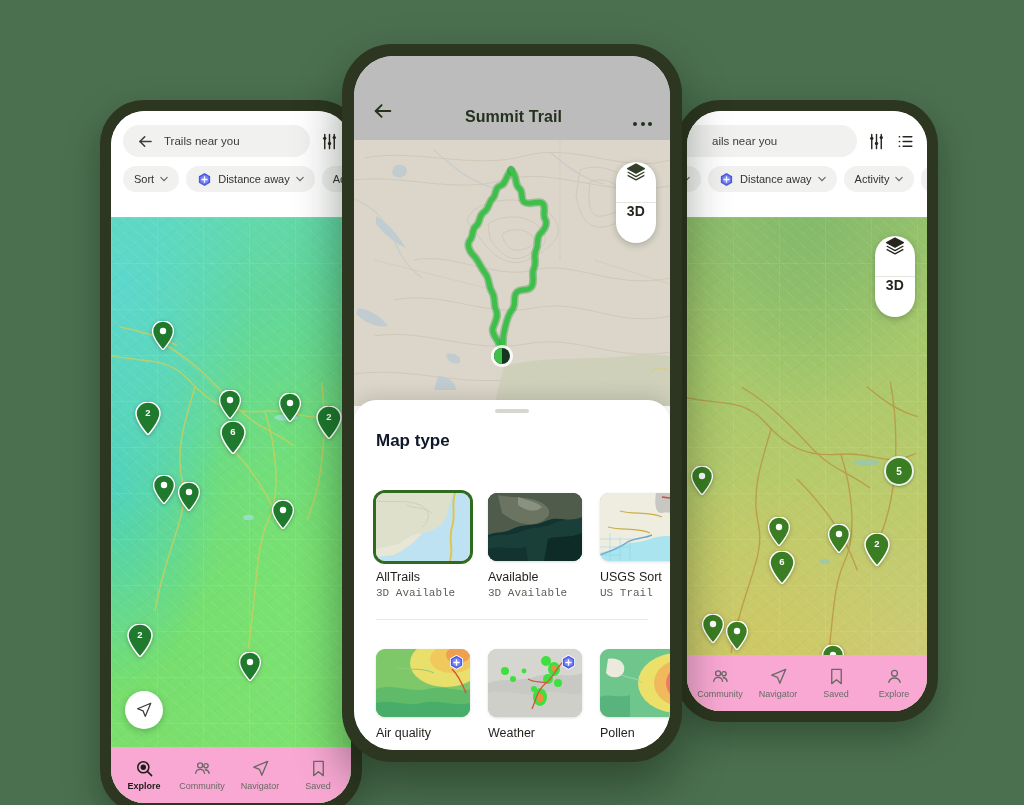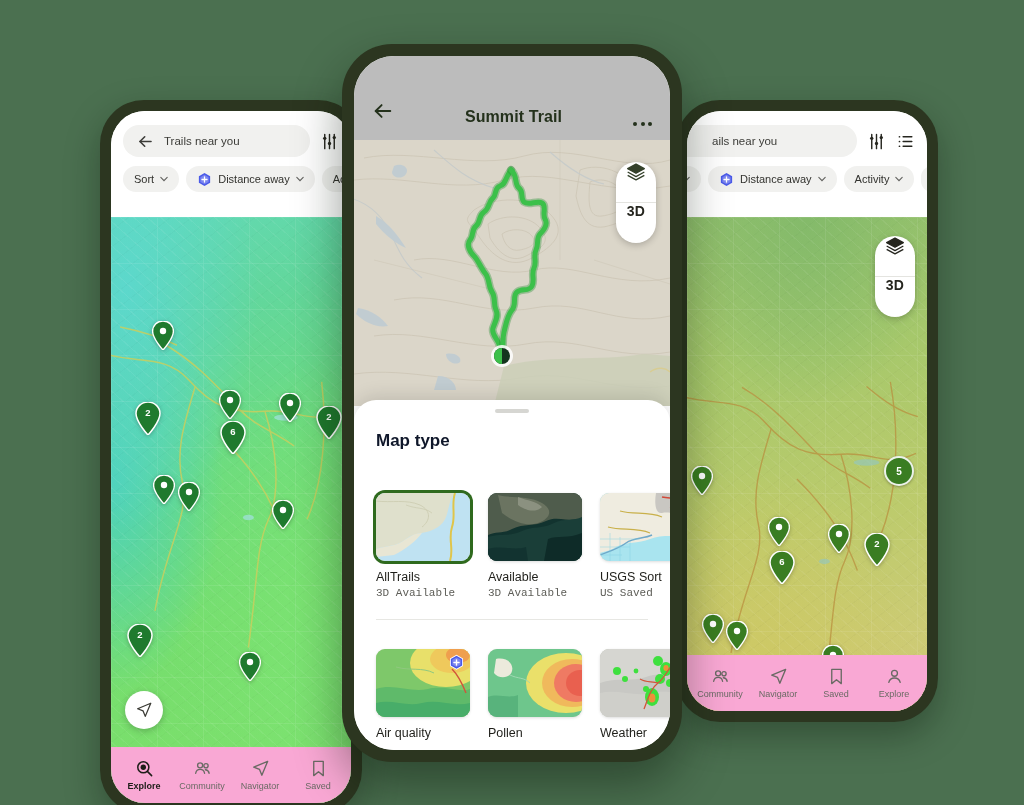--- a/index.html
+++ b/index.html
@@ -668,7 +668,7 @@
               </svg>
             </div>
             <div class="cname">USGS Sort</div>
-            <div class="csub">US Saved</div>
+            <div class="csub">US Trail</div>
           </div>
         </div>
 

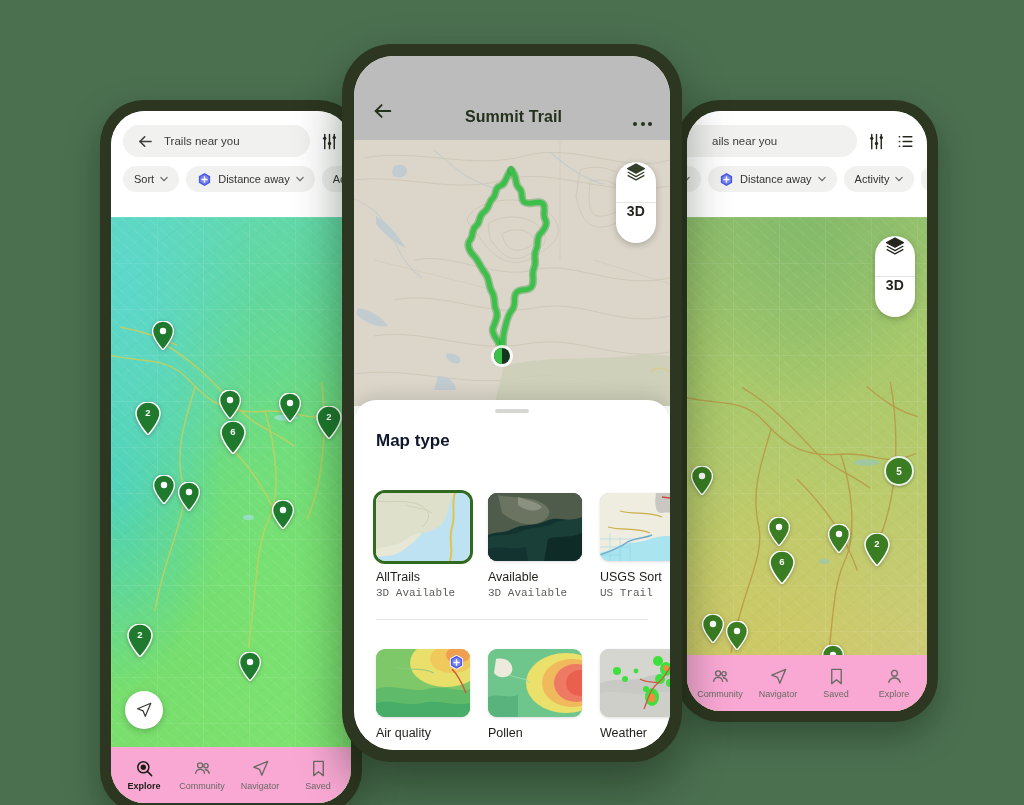--- a/index.html
+++ b/index.html
@@ -701,22 +701,6 @@
           <div class="card">
             <div class="thumb">
               <svg viewBox="0 0 94 68" preserveAspectRatio="none" style="width:100%;height:100%;display:block;">
-                <rect width="94" height="68" fill="#6ec68c"></rect>
-                <ellipse cx="78" cy="34" rx="40" ry="30" fill="#eae06a"></ellipse>
-                <ellipse cx="84" cy="34" rx="30" ry="24" fill="#f0b95c"></ellipse>
-                <ellipse cx="88" cy="34" rx="22" ry="19" fill="#ef7a63"></ellipse>
-                <ellipse cx="92" cy="34" rx="14" ry="13" fill="#e9604f"></ellipse>
-                <path d="M8 10 C18 8, 26 14, 24 22 C22 30, 10 30, 6 24 Z" fill="#eceadc"></path>
-                <path d="M0 48 C10 44, 20 50, 30 46 V68 H0 Z" fill="#58b37c"></path>
-                <path d="M22 26 C30 30, 36 28, 42 34" fill="none" stroke="#9fd8b2" stroke-width="1"></path>
-              </svg>
-            </div>
-            <div class="cname">Pollen</div>
-          </div>
-
-          <div class="card">
-            <div class="thumb">
-              <svg viewBox="0 0 94 68" preserveAspectRatio="none" style="width:100%;height:100%;display:block;">
                 <rect width="94" height="68" fill="#c8c8c4"></rect>
                 <path d="M0 0 H94 V24 C78 30, 62 22, 46 28 C32 33, 16 28, 0 34 Z" fill="#d6d6d1"></path>
                 <path d="M0 44 C18 40, 34 48, 52 44 C70 40, 84 48, 94 44 V68 H0 Z" fill="#cfcfca"></path>
@@ -747,6 +731,22 @@
             </div>
             <div class="cname">Weather</div>
           </div>
+
+          <div class="card">
+            <div class="thumb">
+              <svg viewBox="0 0 94 68" preserveAspectRatio="none" style="width:100%;height:100%;display:block;">
+                <rect width="94" height="68" fill="#6ec68c"></rect>
+                <ellipse cx="78" cy="34" rx="40" ry="30" fill="#eae06a"></ellipse>
+                <ellipse cx="84" cy="34" rx="30" ry="24" fill="#f0b95c"></ellipse>
+                <ellipse cx="88" cy="34" rx="22" ry="19" fill="#ef7a63"></ellipse>
+                <ellipse cx="92" cy="34" rx="14" ry="13" fill="#e9604f"></ellipse>
+                <path d="M8 10 C18 8, 26 14, 24 22 C22 30, 10 30, 6 24 Z" fill="#eceadc"></path>
+                <path d="M0 48 C10 44, 20 50, 30 46 V68 H0 Z" fill="#58b37c"></path>
+                <path d="M22 26 C30 30, 36 28, 42 34" fill="none" stroke="#9fd8b2" stroke-width="1"></path>
+              </svg>
+            </div>
+            <div class="cname">Pollen</div>
+          </div>
         </div>
       </div>
 

